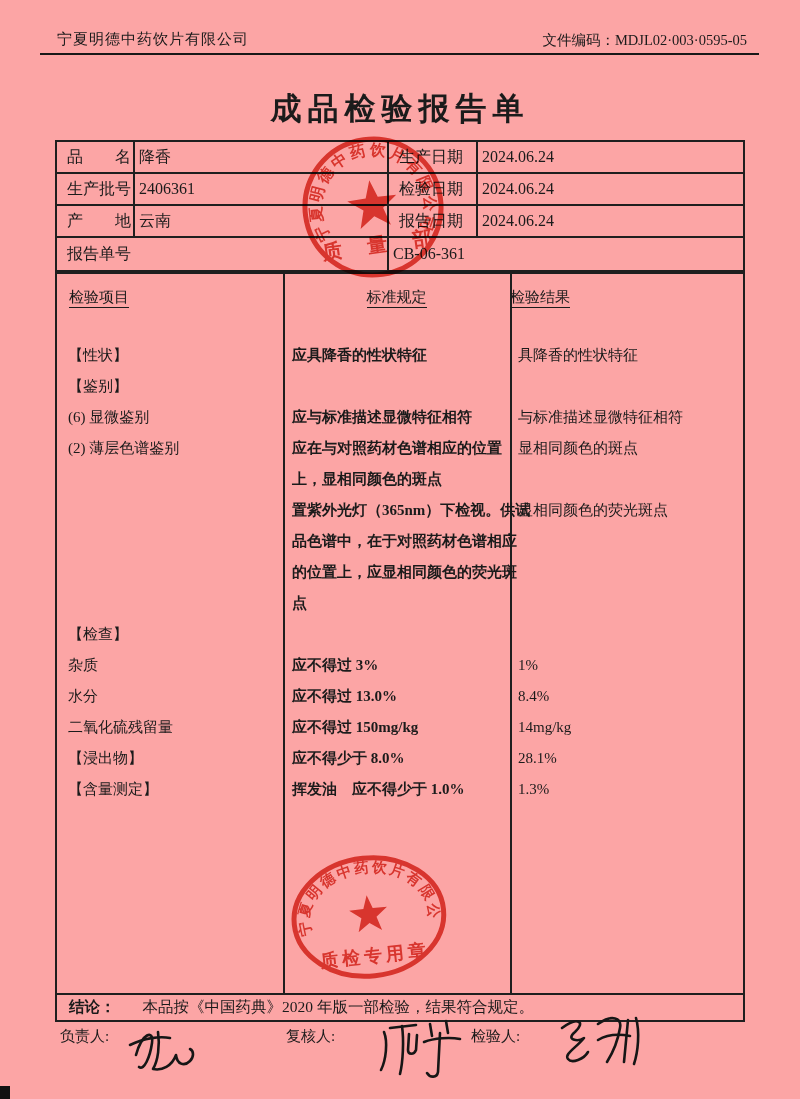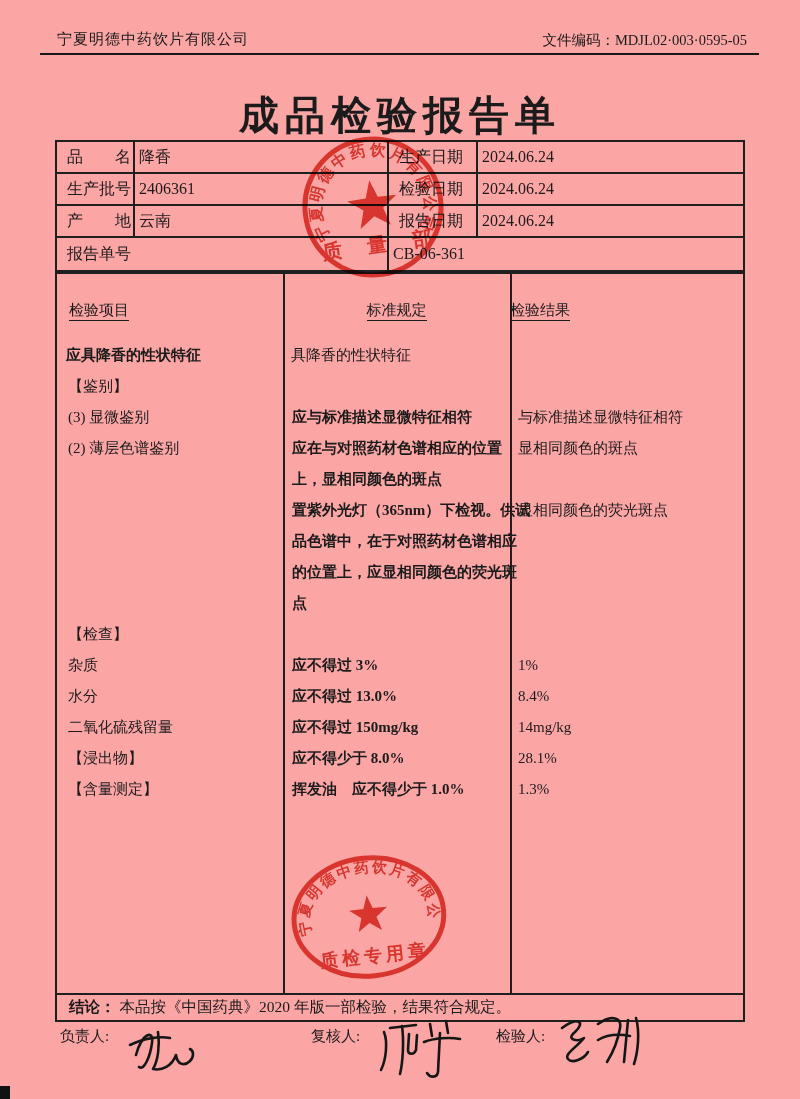--- a/index.html
+++ b/index.html
@@ -13,7 +13,7 @@
   .hdr-rule{left:40px;top:53px;width:719px;height:2px;background:#181818;}
 
   
-  .title{left:0;top:88px;width:100%;text-align:center;font-size:40px;font-weight:700;letter-spacing:6px;}
+  .title{left:0;top:88px;width:100%;text-align:center;font-size:31px;font-weight:700;letter-spacing:6px;}
 
   
   .info-table{left:55px;top:140px;width:690px;height:132px;border:2px solid #1f1f1f;box-sizing:border-box;

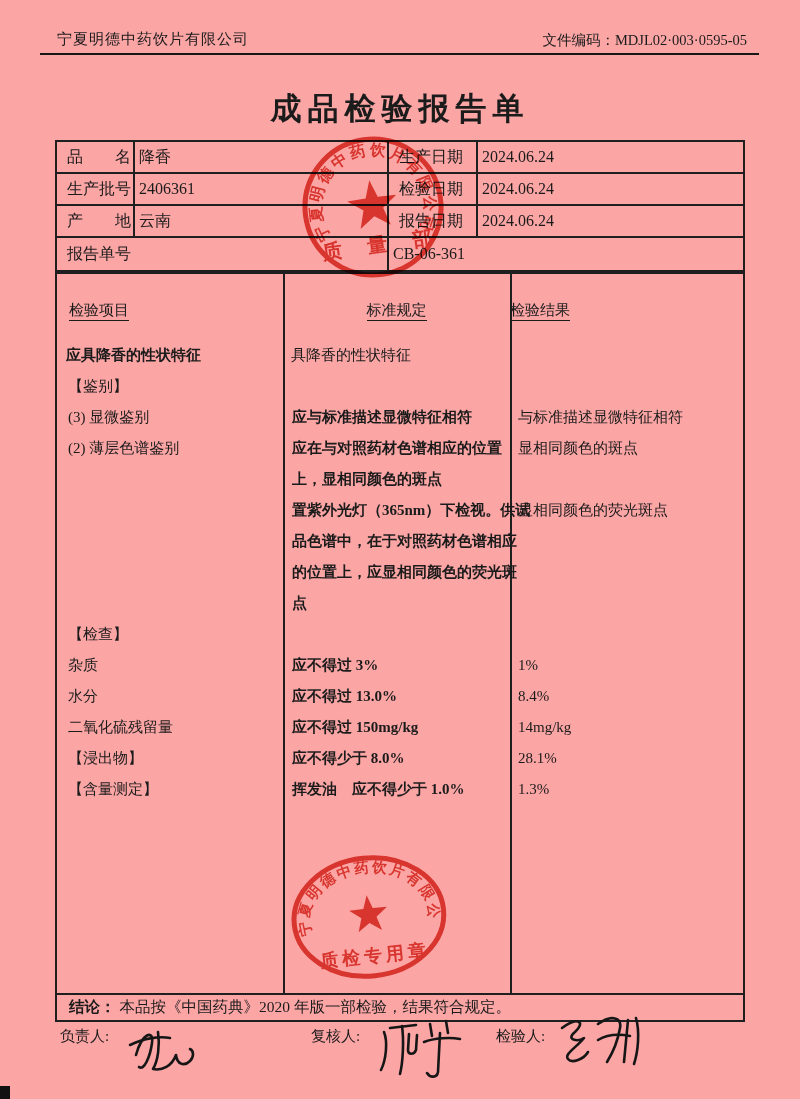--- a/index.html
+++ b/index.html
@@ -33,7 +33,7 @@
   .vline{position:absolute;top:0;bottom:0;width:2px;background:#1f1f1f;}
   .vline.v1{left:226px;}
   .vline.v2{left:453px;}
-  .spec-head{position:absolute;top:15px;left:0;width:100%;height:66px;}
+  .spec-head{position:absolute;top:2px;left:0;width:100%;height:66px;}
   .sh{position:absolute;top:12px;white-space:nowrap;}
   .sh span{border-bottom:1.5px solid #1b1b1b;padding-bottom:2px;}
   .sh.item{left:12px;}

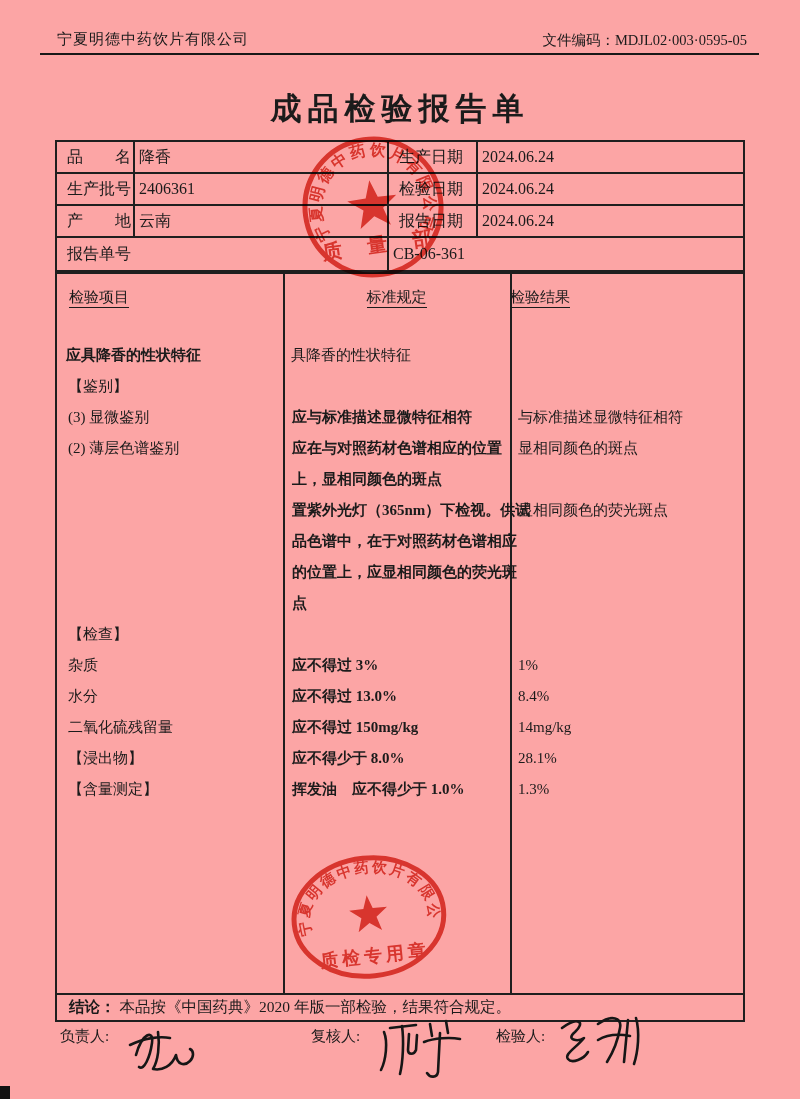--- a/index.html
+++ b/index.html
@@ -105,6 +105,7 @@
     </div>
     <div class="spec-body">
         <div class="spec-line">
+          <div class="cell item">【性状】</div>
           <div class="cell standard">应具降香的性状特征</div>
           <div class="cell result">具降香的性状特征</div>
         </div>

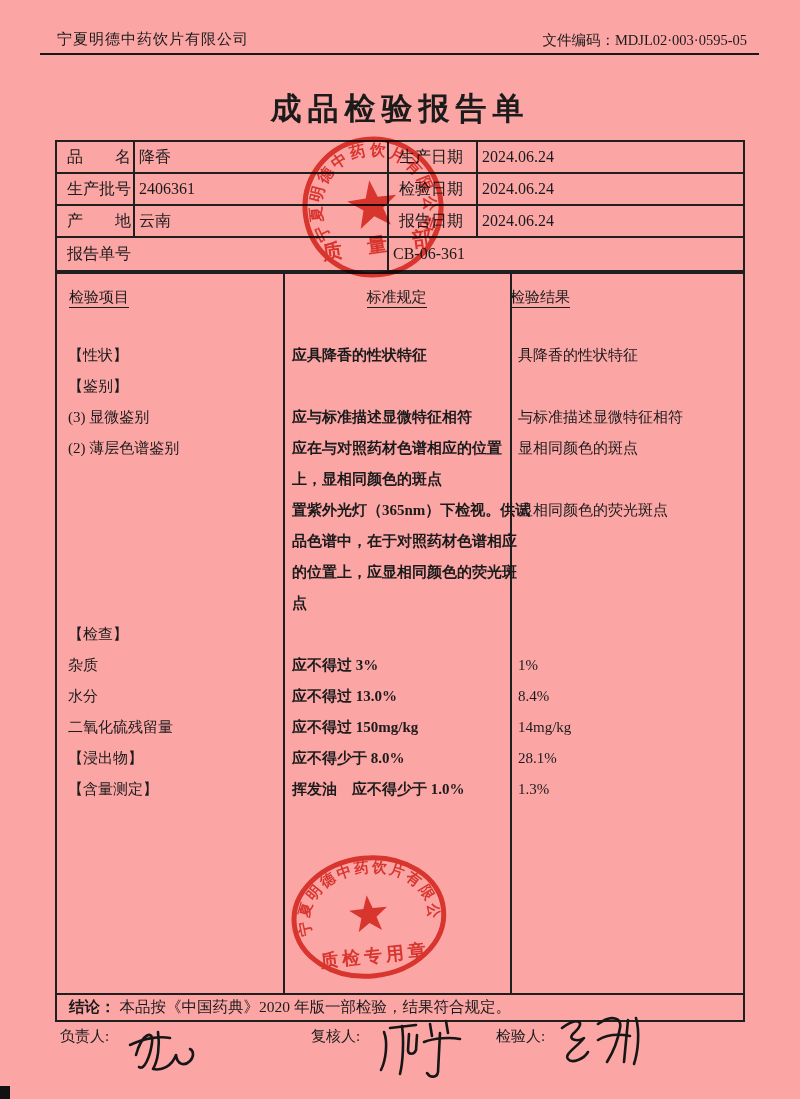--- a/index.html
+++ b/index.html
@@ -115,7 +115,7 @@
           <div class="cell result"></div>
         </div>
         <div class="spec-line">
-          <div class="cell item">(3) 显微鉴别</div>
+          <div class="cell item">(6) 显微鉴别</div>
           <div class="cell standard">应与标准描述显微特征相符</div>
           <div class="cell result">与标准描述显微特征相符</div>
         </div>

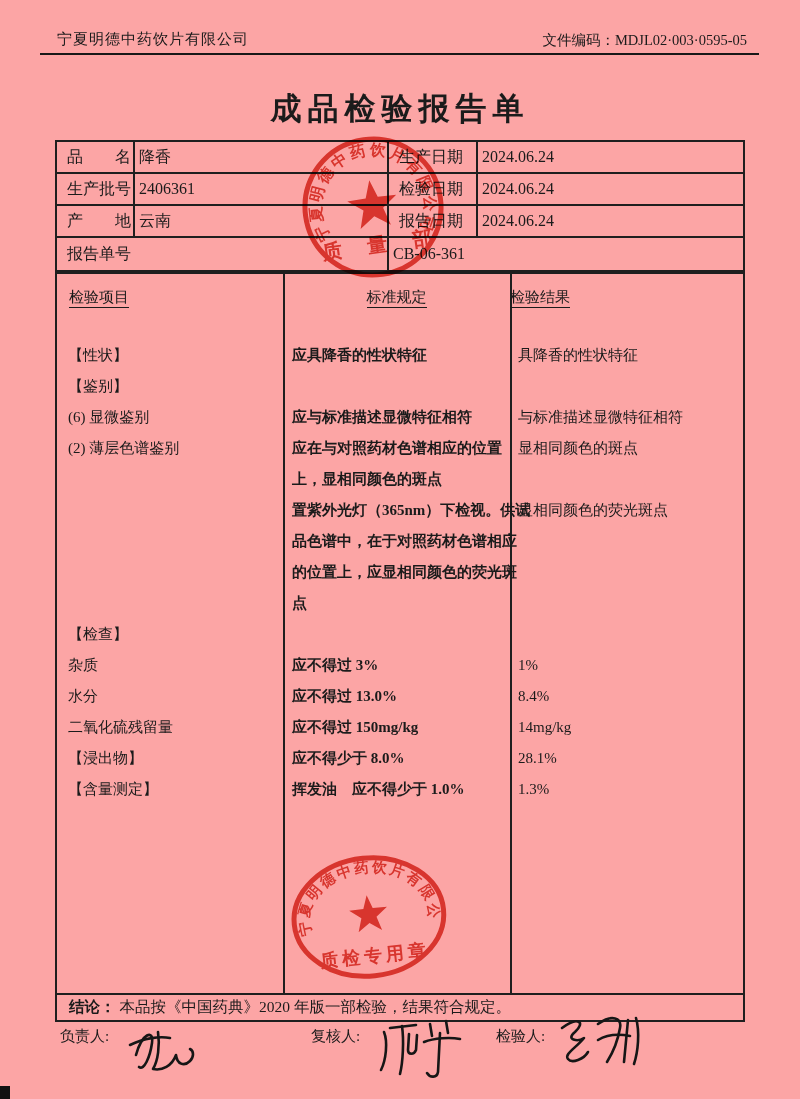--- a/index.html
+++ b/index.html
@@ -48,7 +48,7 @@
 
   
   .conclusion{left:55px;top:993px;width:690px;height:29px;border:2px solid #1f1f1f;border-top:2px solid #1f1f1f;
-              box-sizing:border-box;display:flex;align-items:center;padding-left:12px;font-size:15.5px;white-space:nowrap;}
+              box-sizing:border-box;display:flex;align-items:center;padding-left:12px;font-size:15.5px;white-space:nowrap;gap:23px;}
   .conclusion b{font-weight:700;margin-right:4px;}
 
   

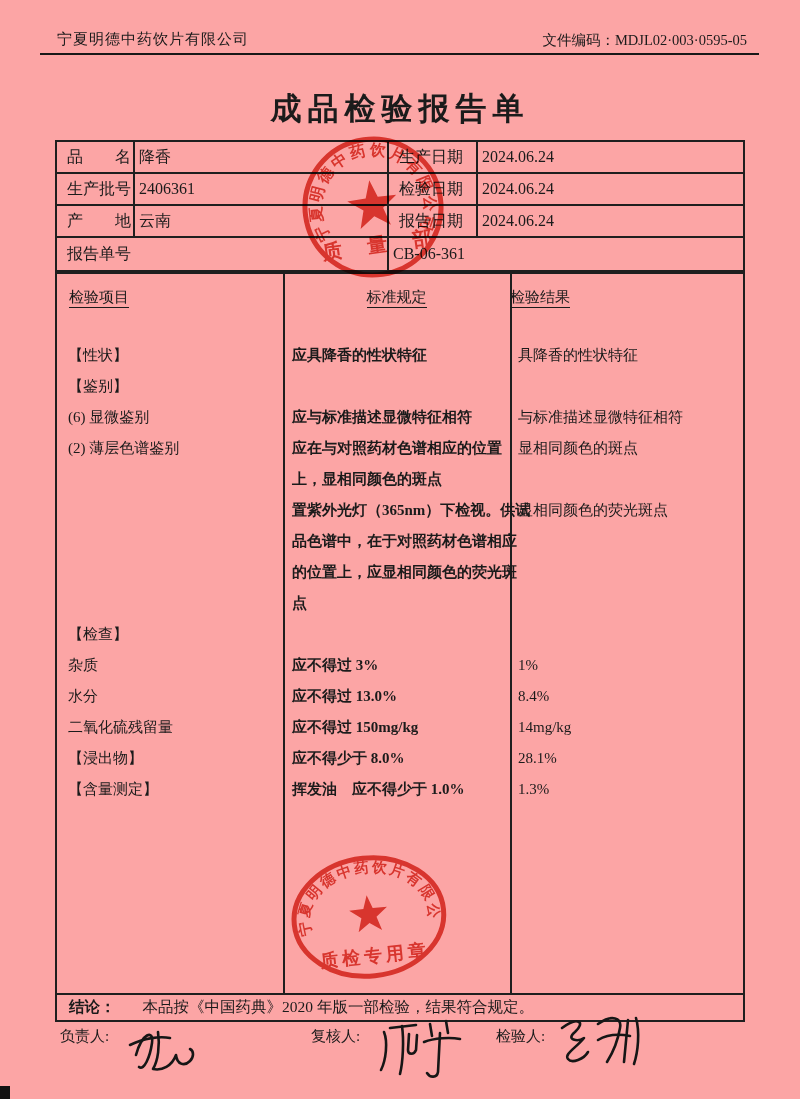--- a/index.html
+++ b/index.html
@@ -54,7 +54,7 @@
   
   .sig-label{top:1027px;font-size:15px;white-space:nowrap;}
   .sig-label.s1{left:60px;}
-  .sig-label.s2{left:311px;}
+  .sig-label.s2{left:286px;}
   .sig-label.s3{left:496px;text-align:right;}
   .sig-svg path{fill:none;stroke:#161616;stroke-width:2.6;stroke-linecap:round;stroke-linejoin:round;}
 

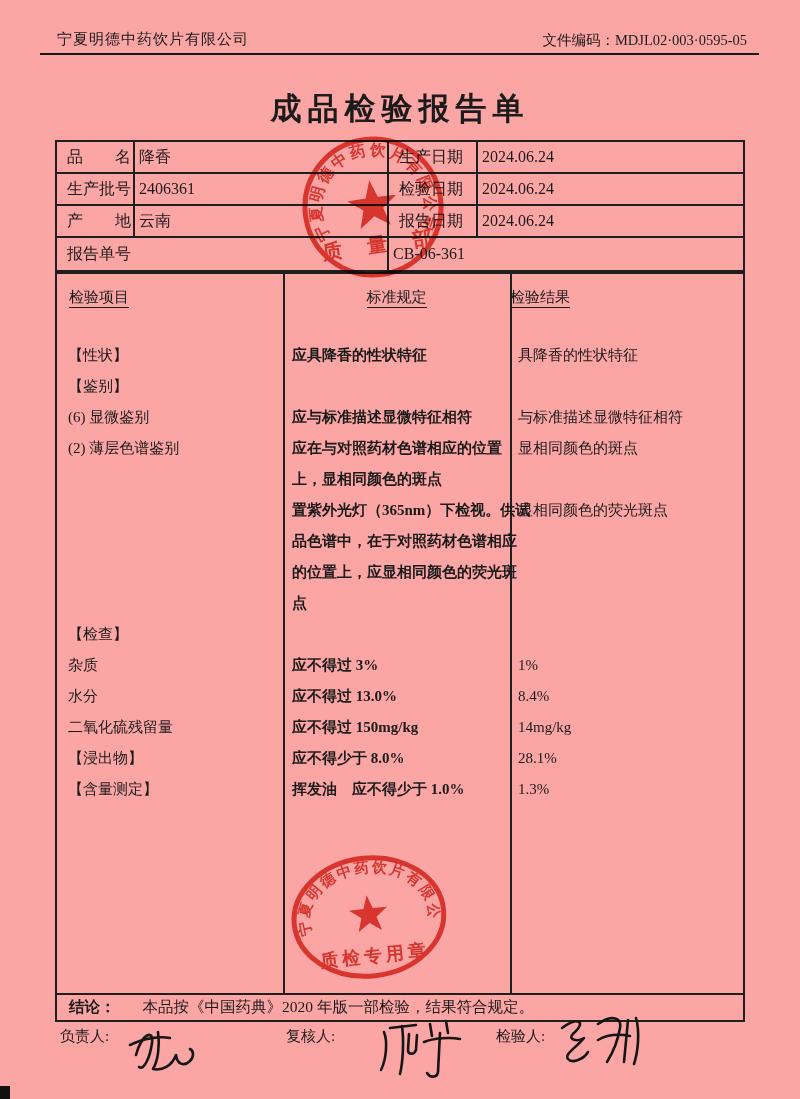--- a/index.html
+++ b/index.html
@@ -55,7 +55,7 @@
   .sig-label{top:1027px;font-size:15px;white-space:nowrap;}
   .sig-label.s1{left:60px;}
   .sig-label.s2{left:286px;}
-  .sig-label.s3{left:496px;text-align:right;}
+  .sig-label.s3{left:471px;text-align:right;}
   .sig-svg path{fill:none;stroke:#161616;stroke-width:2.6;stroke-linecap:round;stroke-linejoin:round;}
 
   

